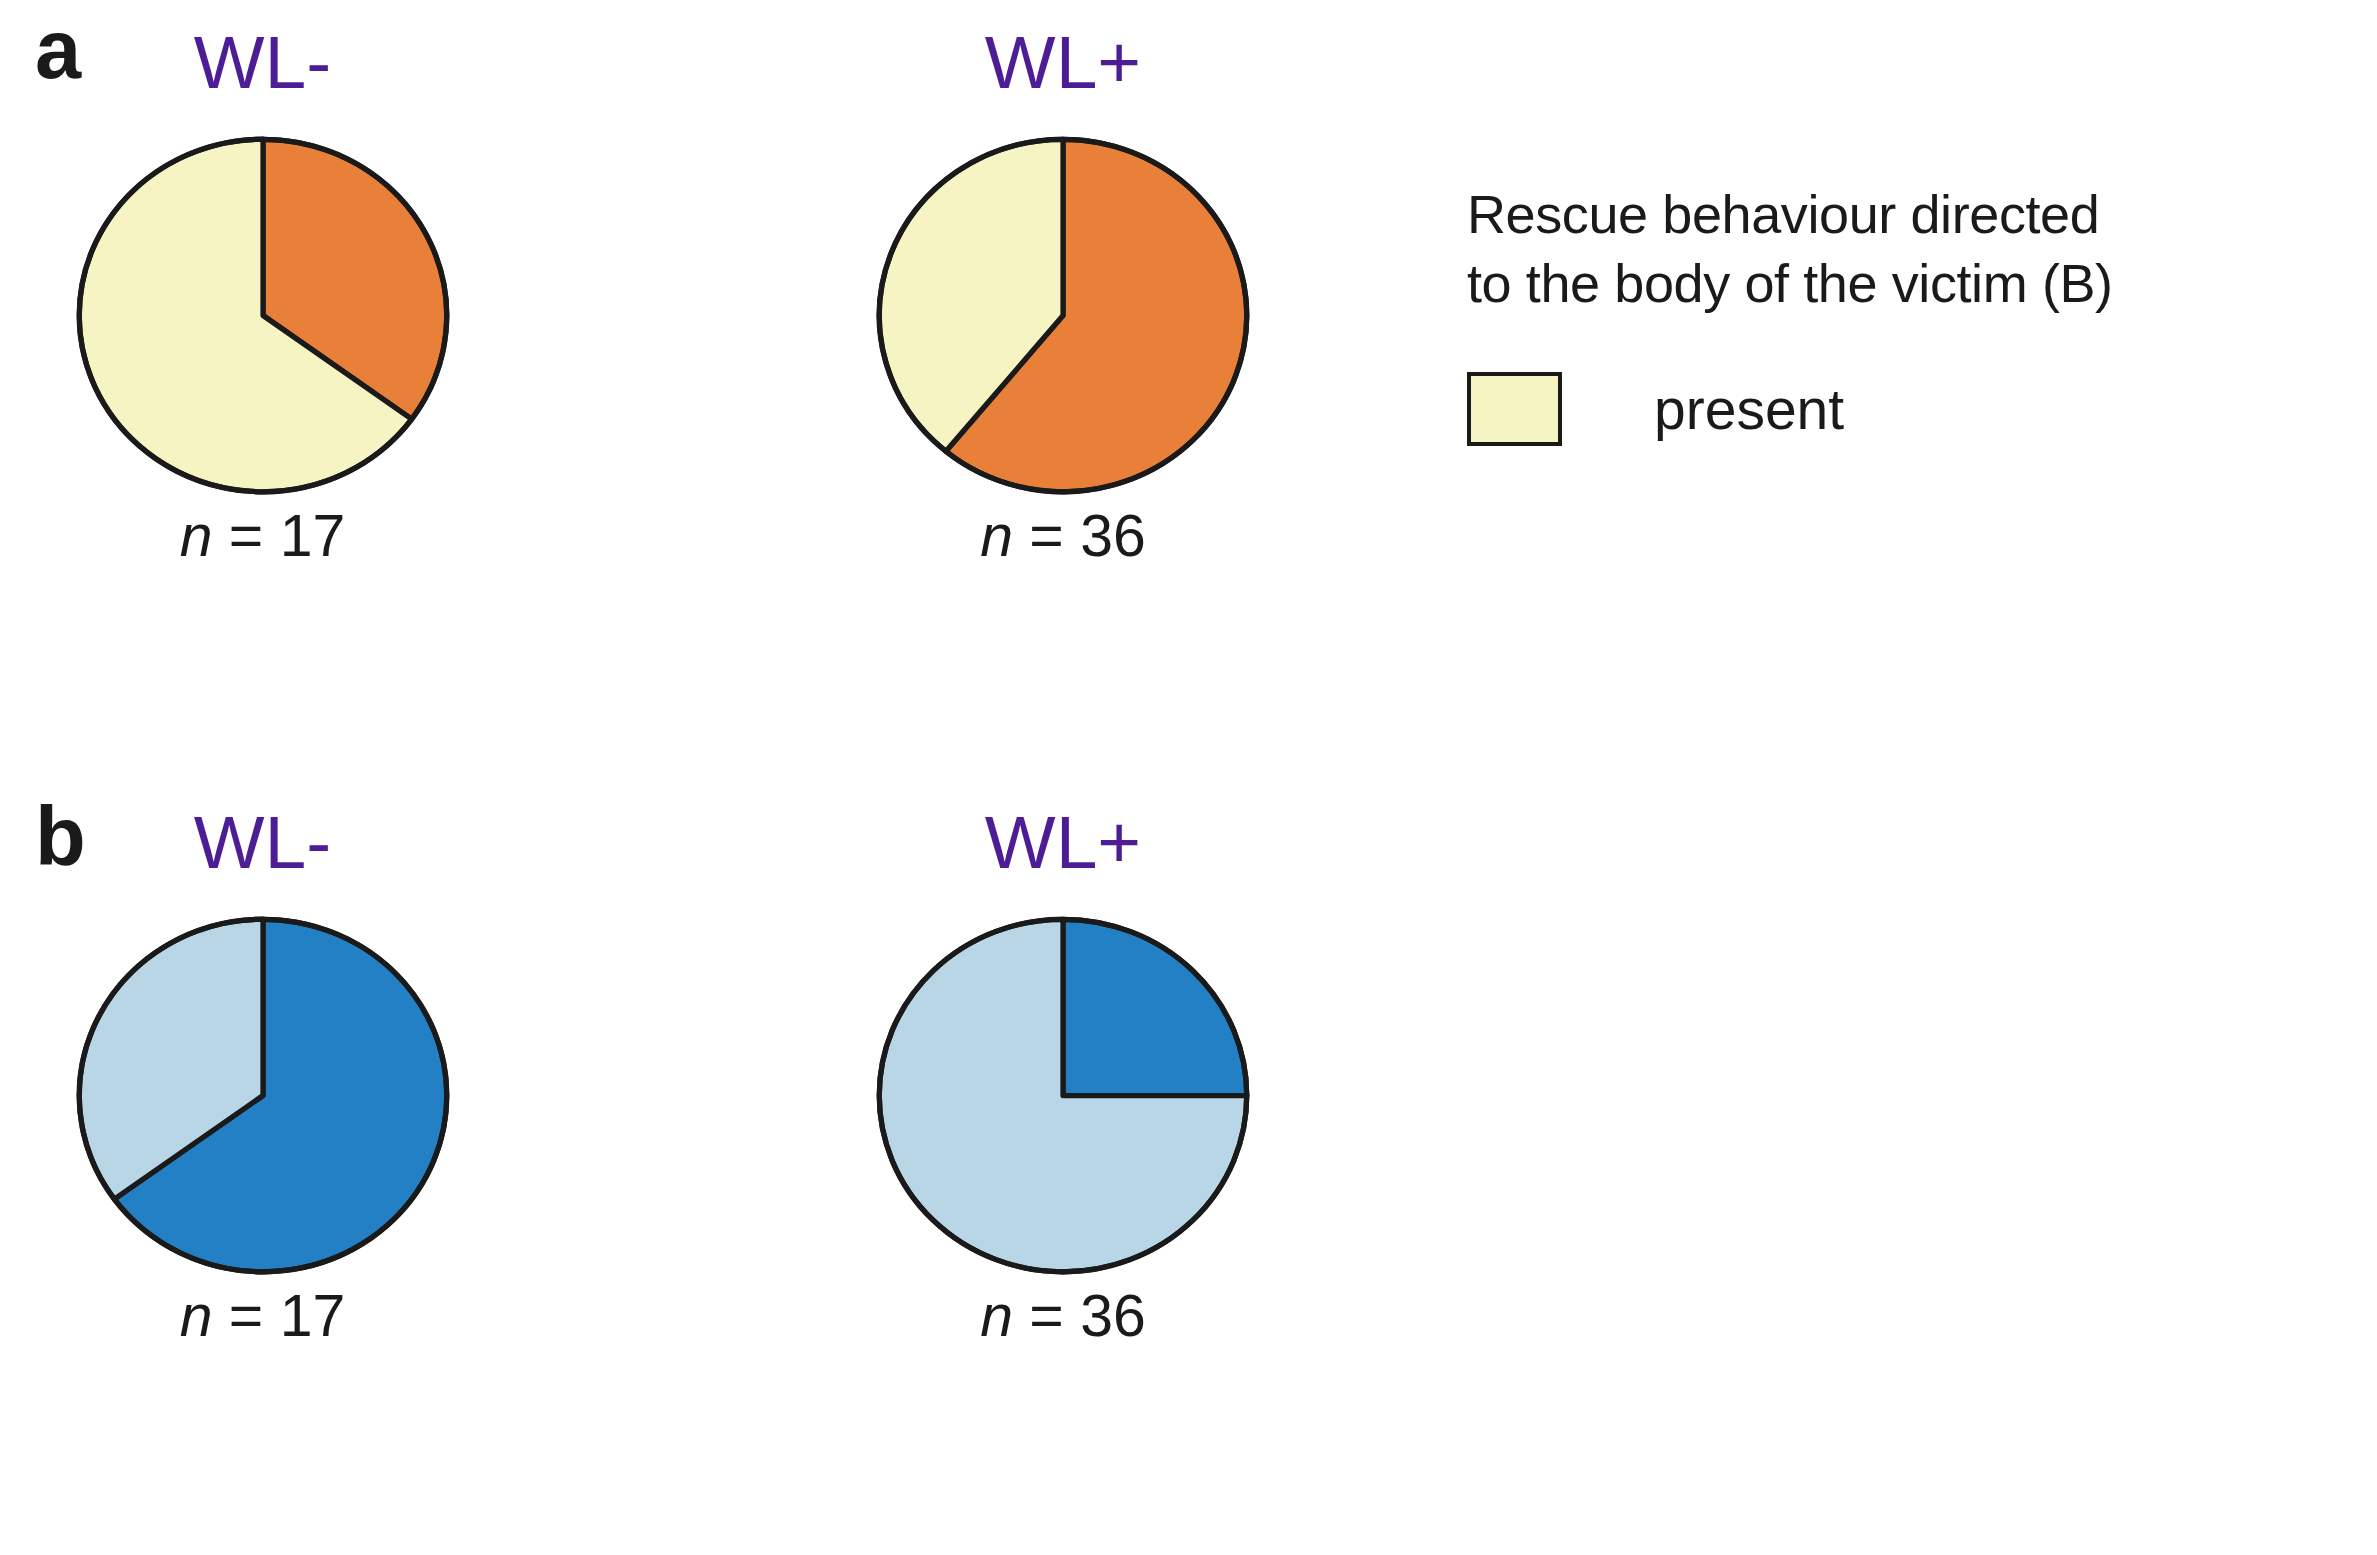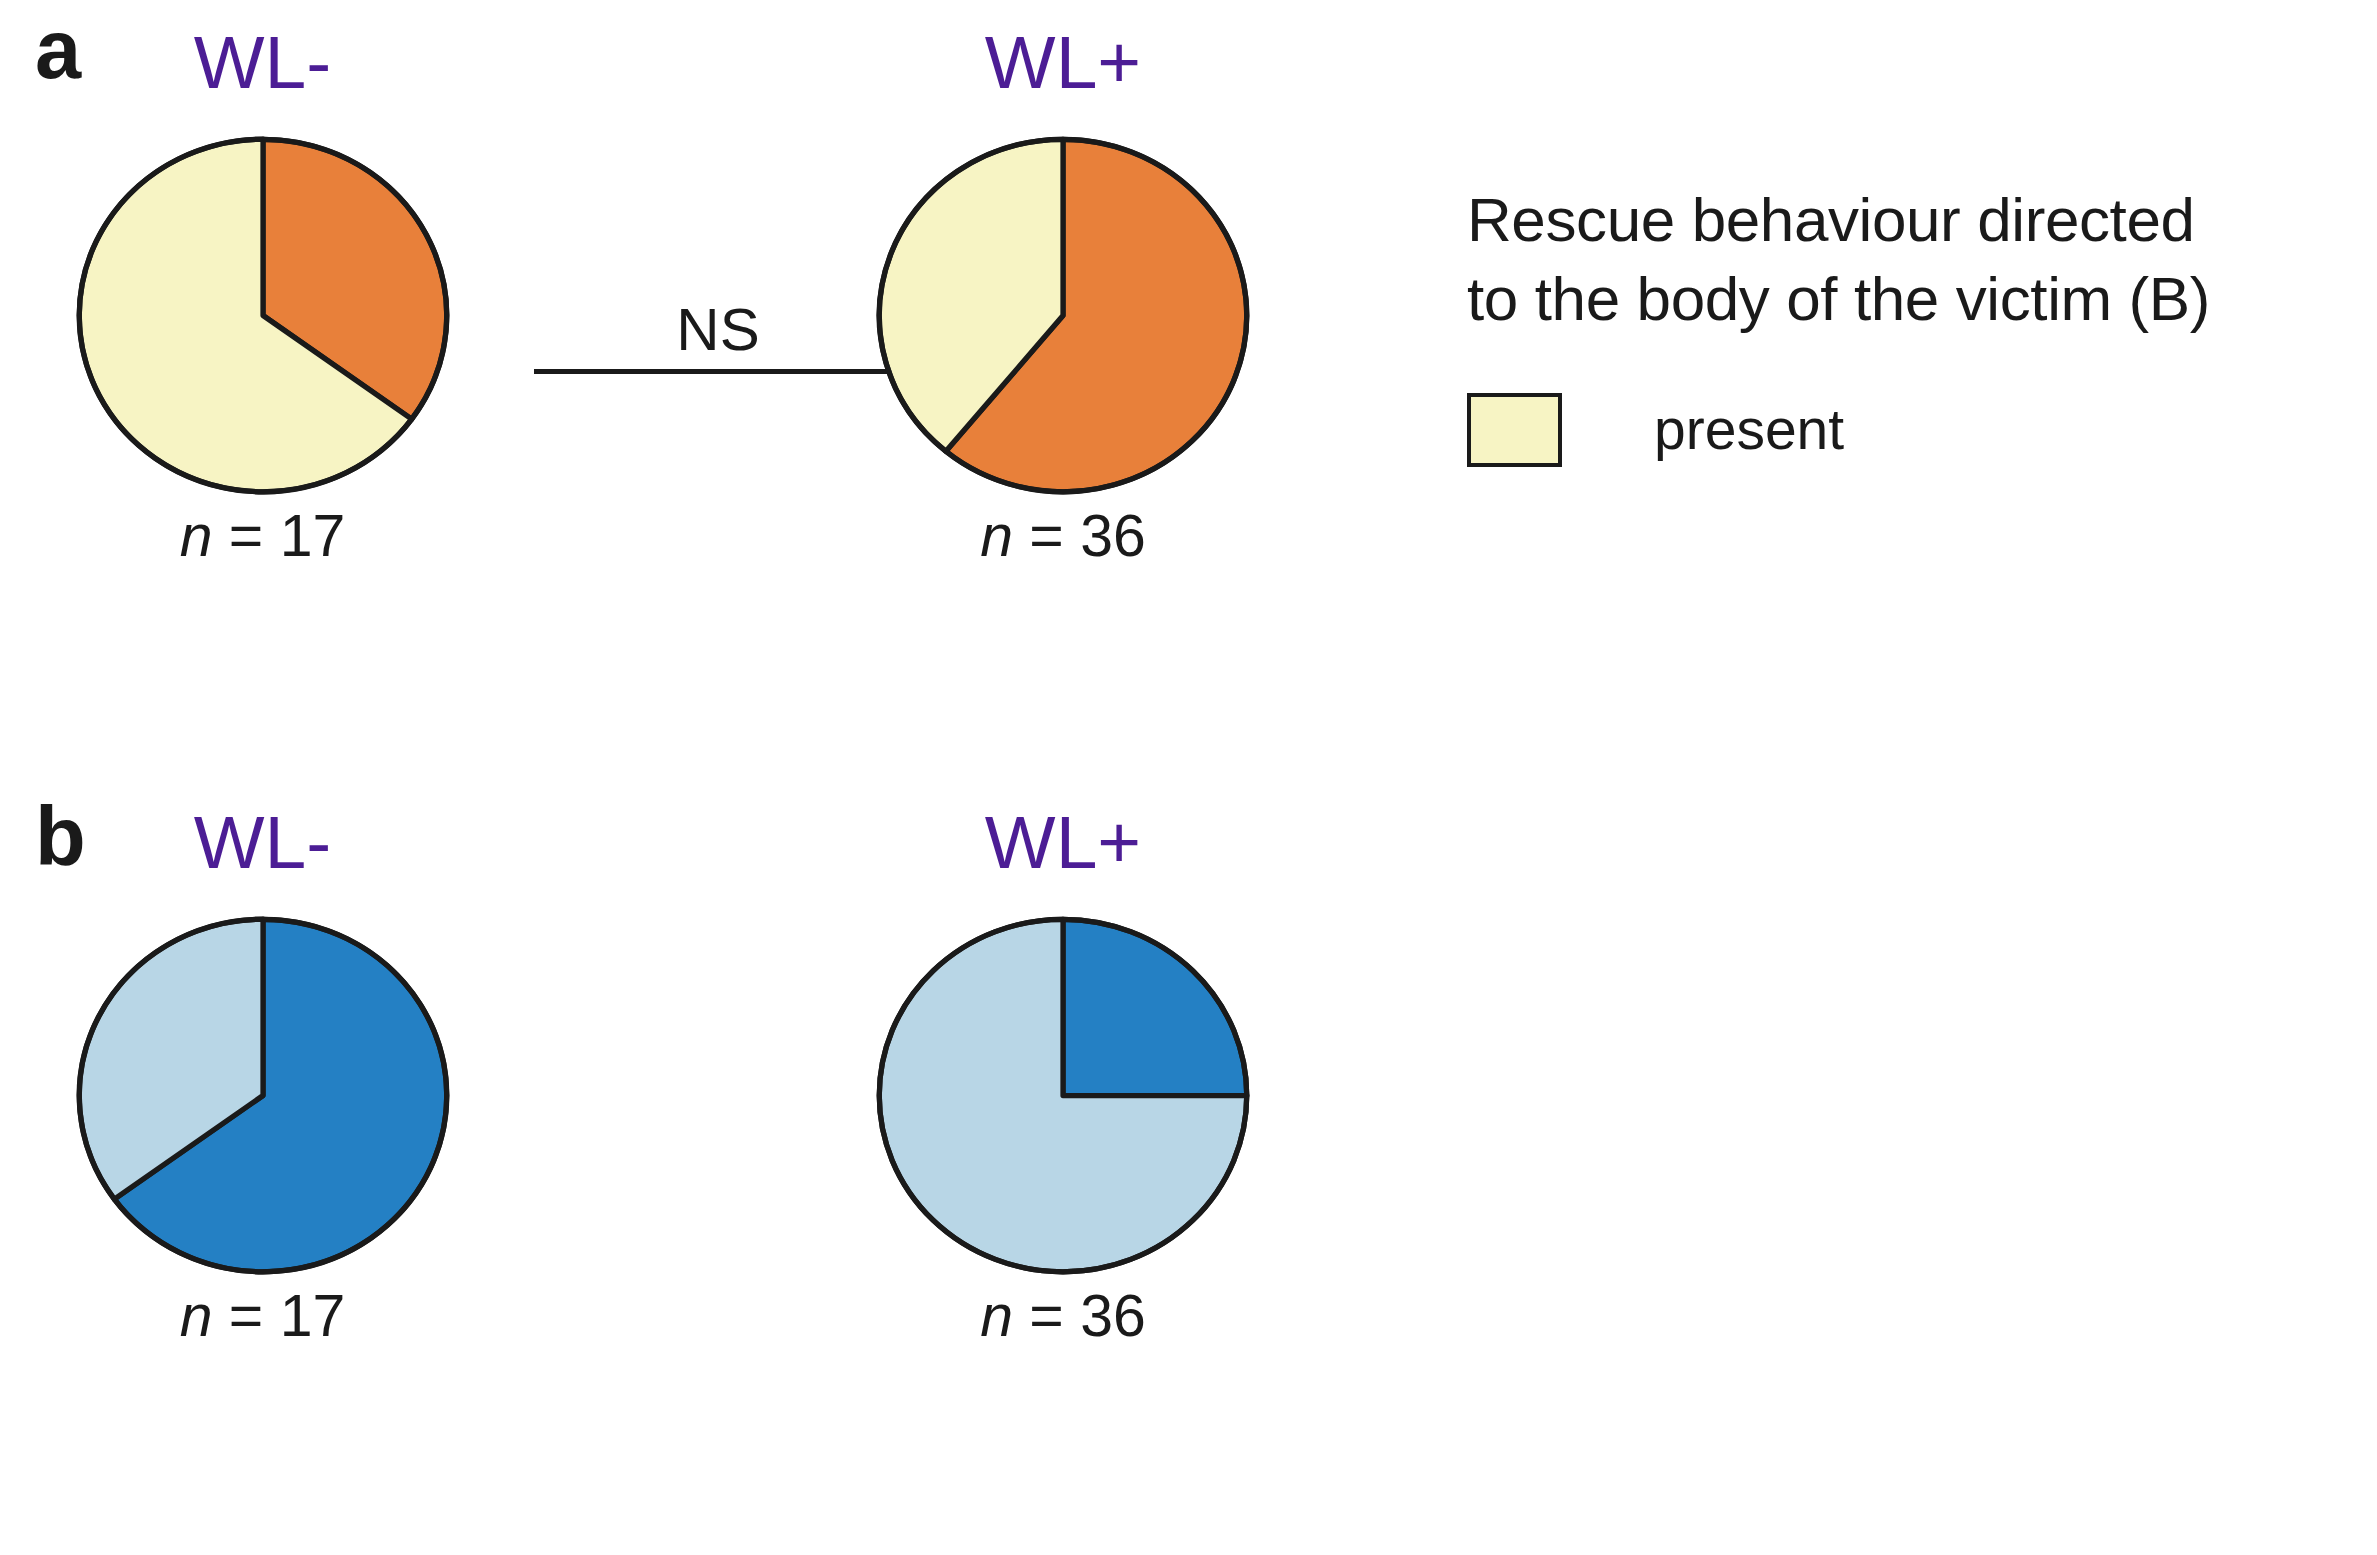--- a/index.html
+++ b/index.html
@@ -108,7 +108,7 @@
   .panel-a .legend { top: 180px; }
 
   .legend-title {
-    font-size: 62px;
+    font-size: 54px;
     line-height: 1.28;
     color: #1a1a1a;
     white-space: pre-line;

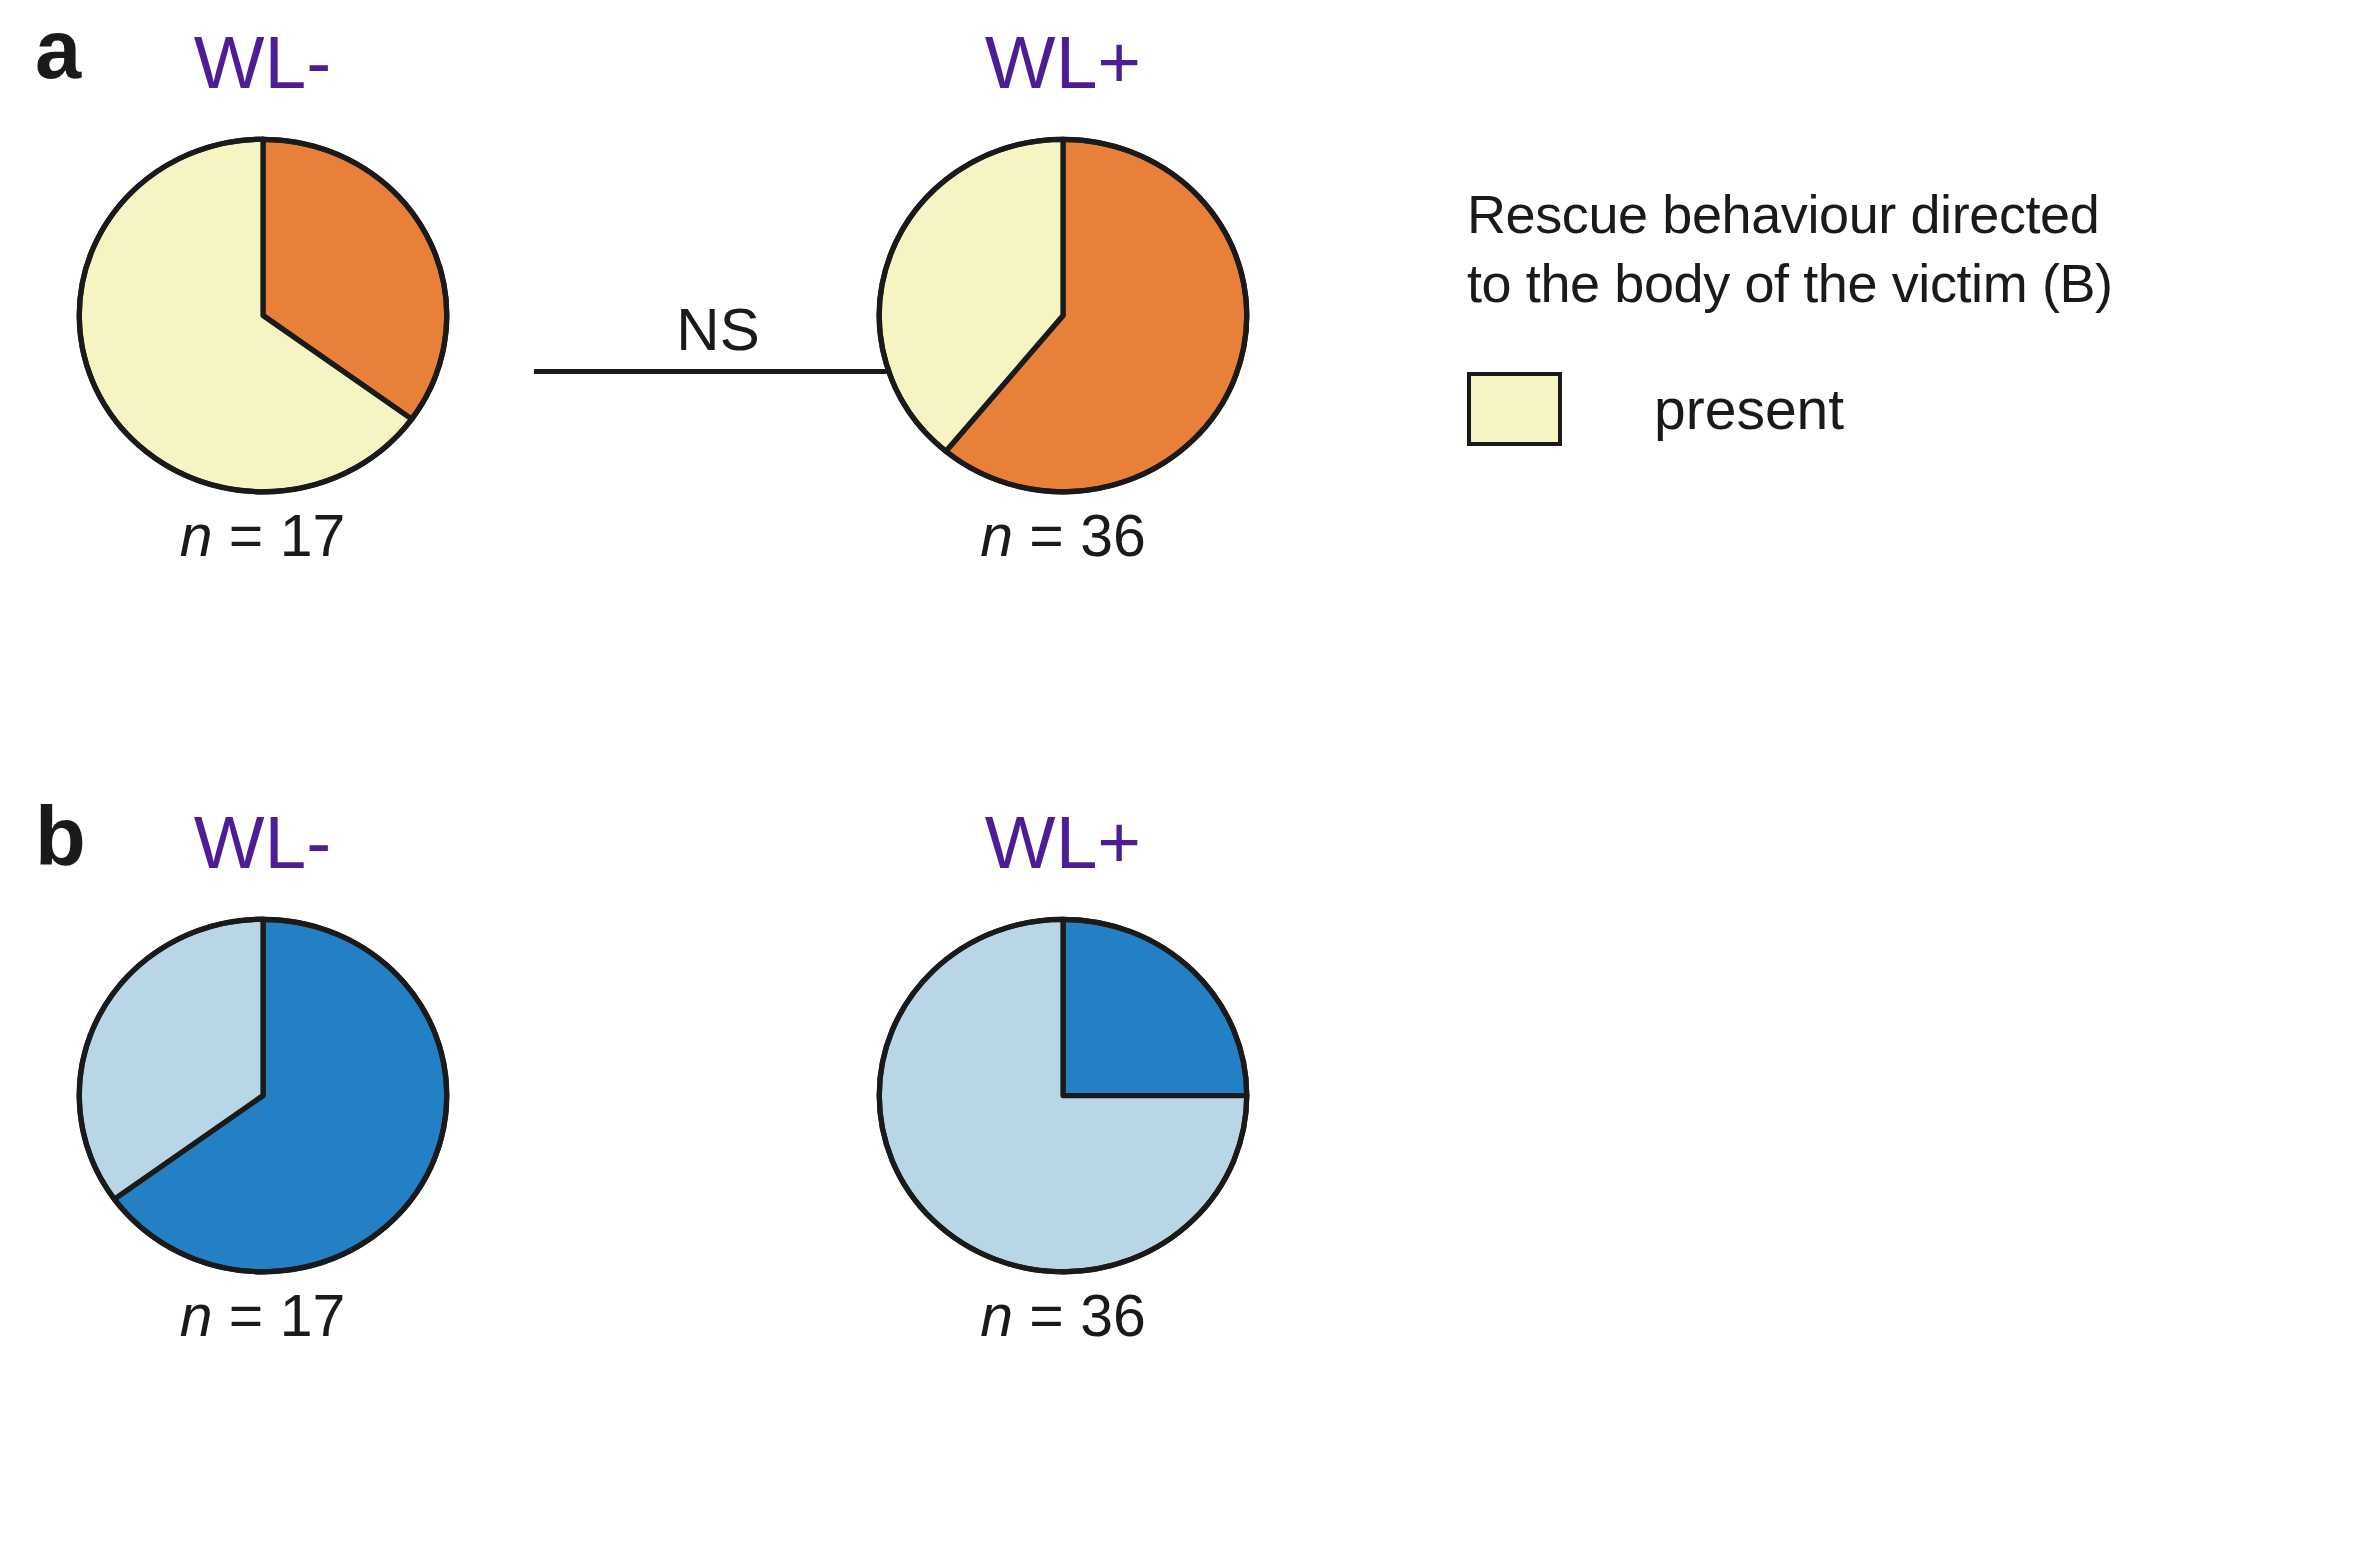--- a/index.html
+++ b/index.html
@@ -156,10 +156,6 @@
       <div class="n-label"><span class="ital">n</span><span> = 17</span></div>
     </div>
 
-    <div class="connector">
-      <div class="sig-text">NS</div>
-      <div class="sig-line"></div>
-    </div>
 
     <div class="pie-group right">
       <div class="group-title">WL+</div>

